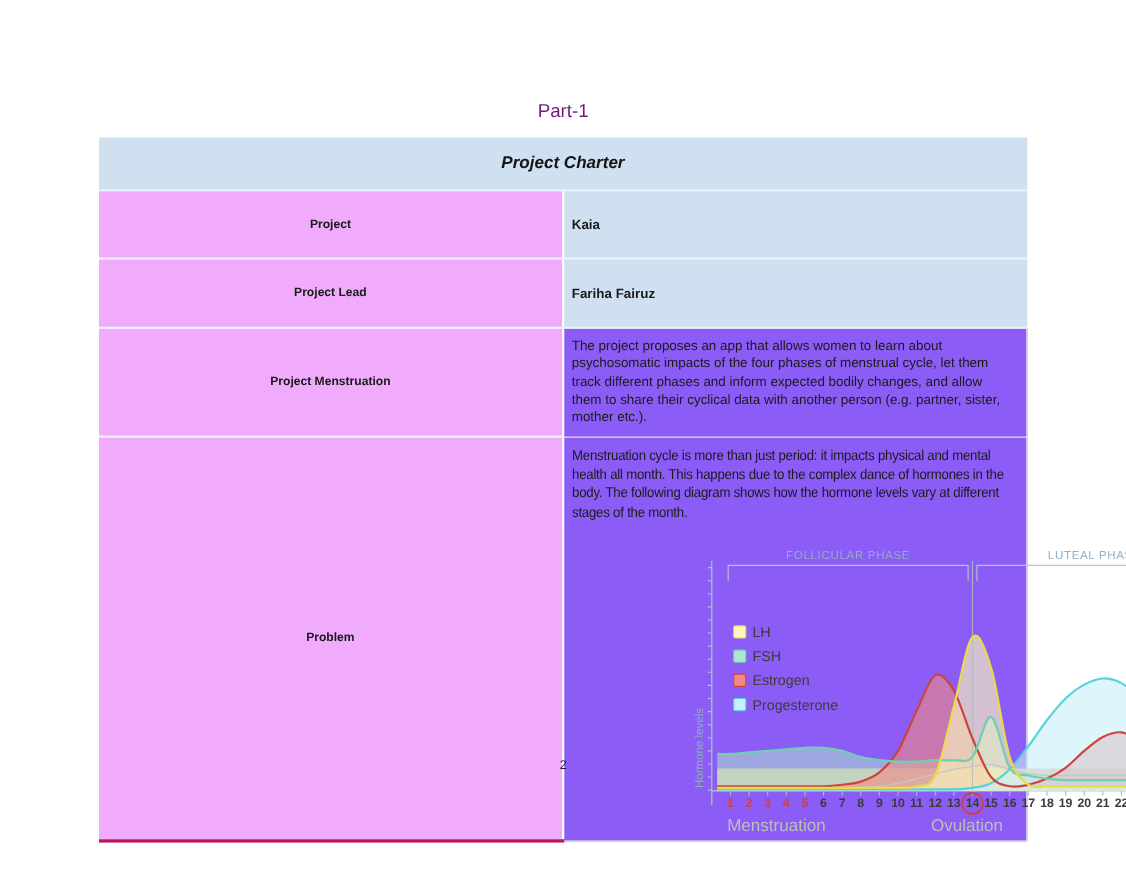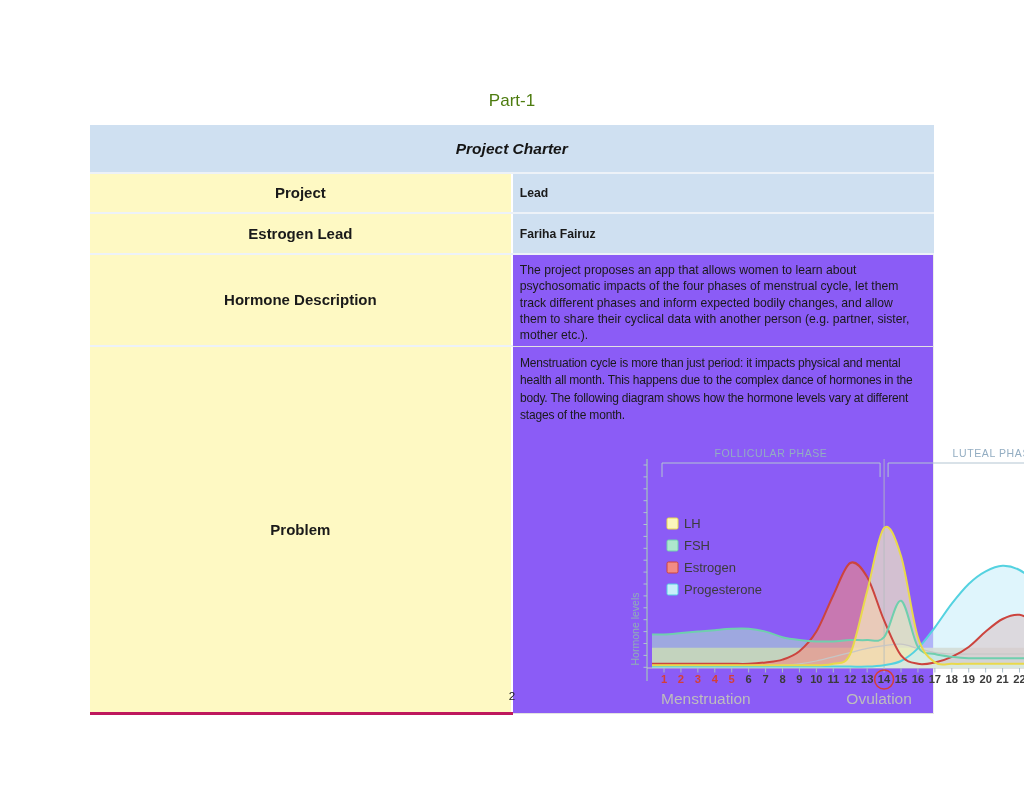--- a/index.html
+++ b/index.html
@@ -9,7 +9,7 @@
   }
   .doc-title{
     position:absolute;top:91px;left:0;width:1024px;text-align:center;
-    font-size:17px;font-weight:500;color:#4d7c0f;
+    font-size:17px;font-weight:500;color:#701a75;
   }
   table.charter{
     position:absolute;top:125px;left:90px;width:844px;

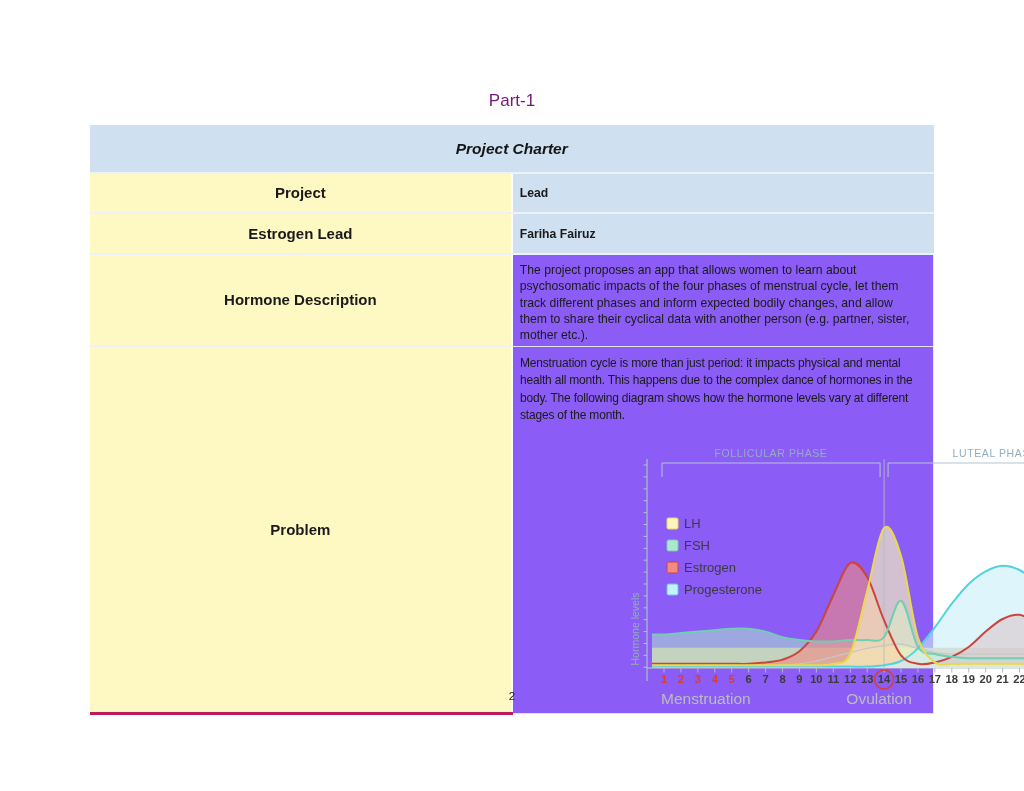--- a/index.html
+++ b/index.html
@@ -23,8 +23,8 @@
     margin-top:12px;
   }
   td.lbl{
-    background:#fef9c3;width:88px;text-align:center;font-weight:bold;
-    font-size:15px;line-height:1.3;padding:2px 6px;
+    background:#f0abfc;width:88px;text-align:center;font-weight:bold;
+    font-size:11px;line-height:1.3;padding:13px 6px;
     border-bottom:2px solid #edf2f8;border-right:2px solid #ffffff;
   }
   td.val{font-size:12.2px;padding:2px 10px 2px 7px;}

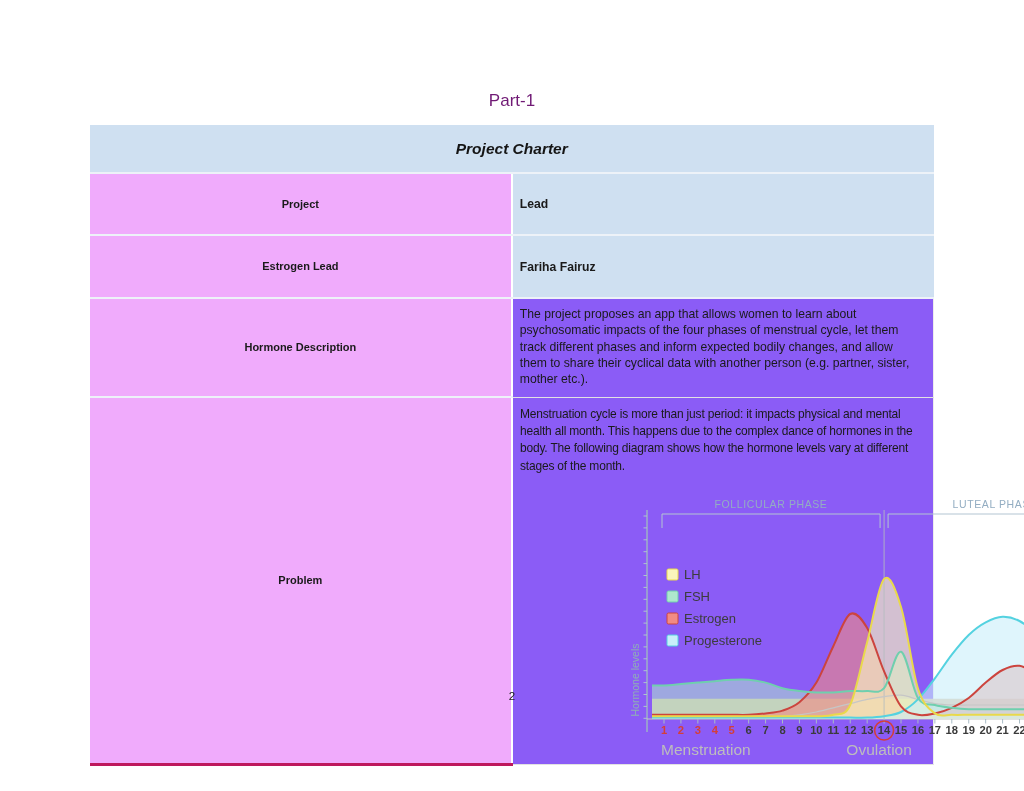--- a/index.html
+++ b/index.html
@@ -62,7 +62,7 @@
   </tr>
   <tr class="r1">
     <td class="lbl">Project</td>
-    <td class="val blue">Lead</td>
+    <td class="val blue">Kaia</td>
   </tr>
   <tr class="r2">
     <td class="lbl">Estrogen Lead</td>

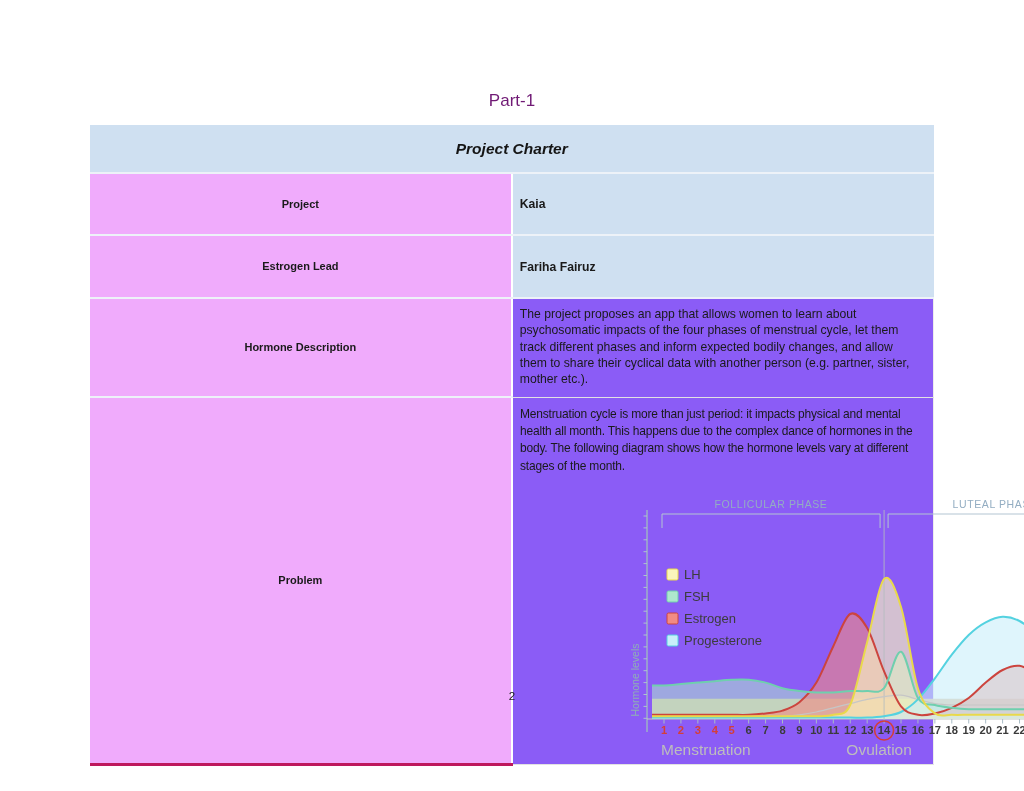--- a/index.html
+++ b/index.html
@@ -65,7 +65,7 @@
     <td class="val blue">Kaia</td>
   </tr>
   <tr class="r2">
-    <td class="lbl">Estrogen Lead</td>
+    <td class="lbl">Project Lead</td>
     <td class="val blue">Fariha Fairuz</td>
   </tr>
   <tr class="rdesc">

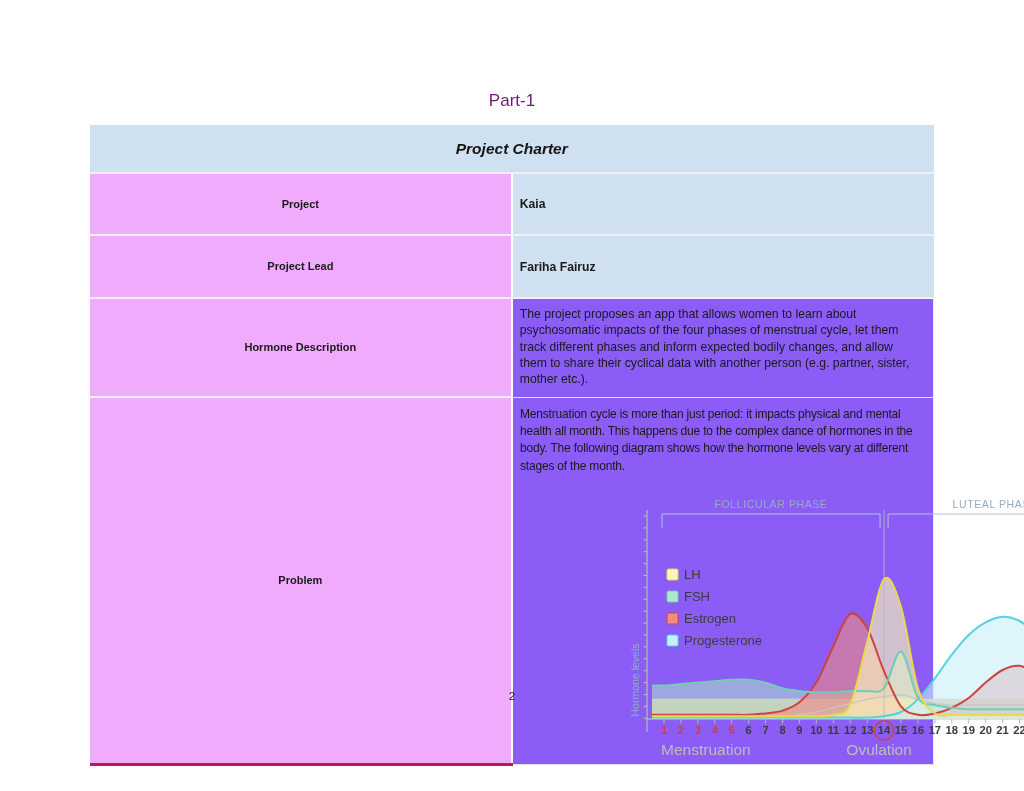--- a/index.html
+++ b/index.html
@@ -69,7 +69,7 @@
     <td class="val blue">Fariha Fairuz</td>
   </tr>
   <tr class="rdesc">
-    <td class="lbl">Hormone Description</td>
+    <td class="lbl">Project Menstruation</td>
     <td class="val white">
       <div class="desc-text">The project proposes an app that allows women to learn about psychosomatic impacts of the four phases of menstrual cycle, let them track different phases and inform expected bodily changes, and allow them to share their cyclical data with another person (e.g. partner, sister, mother etc.).</div>
     </td>

